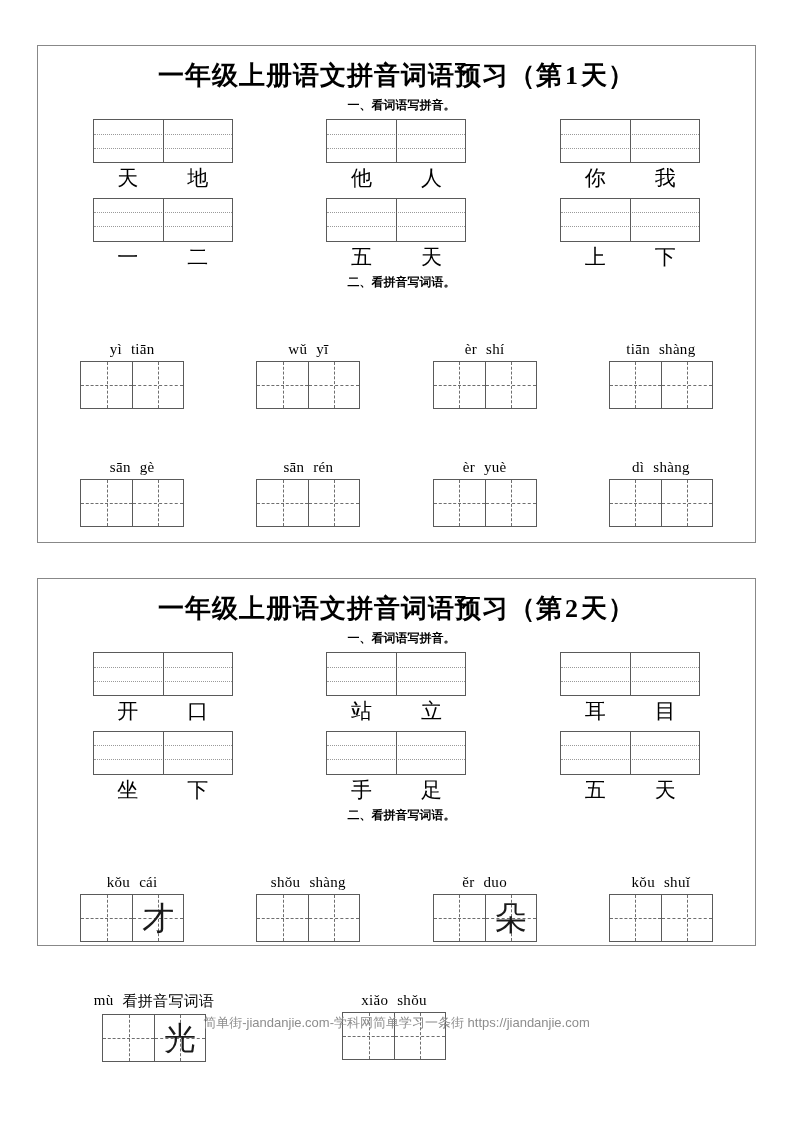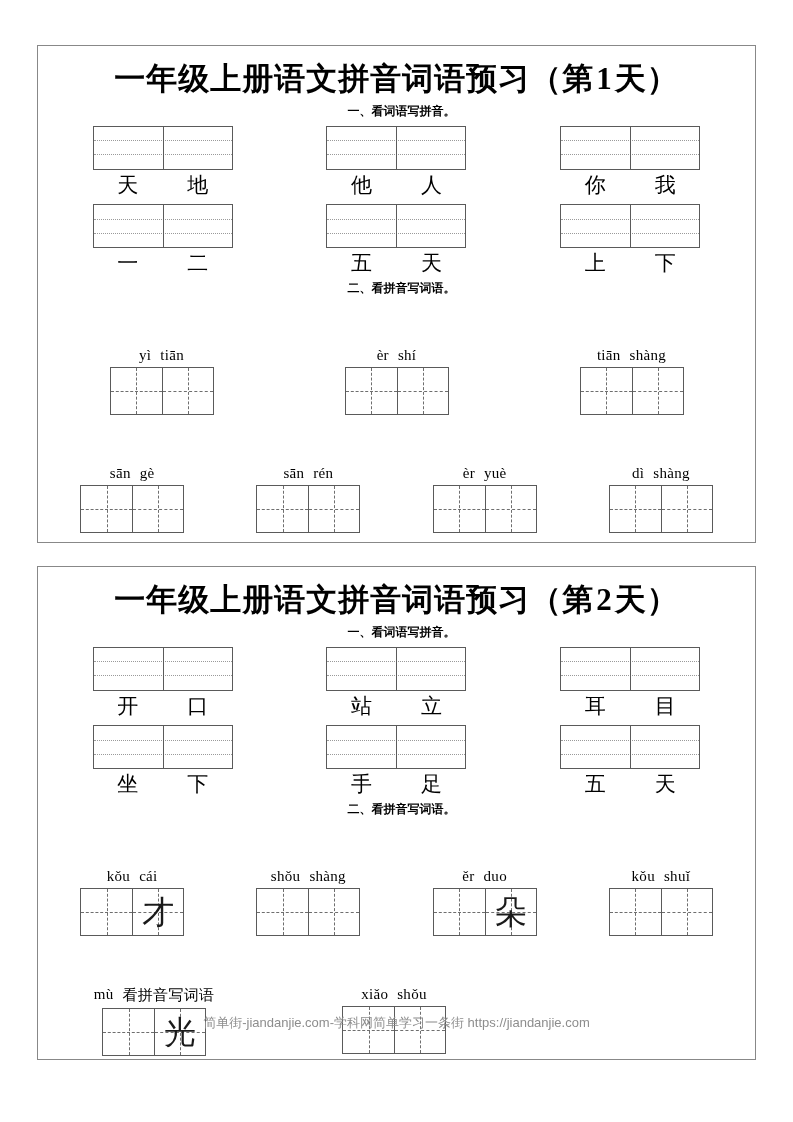--- a/index.html
+++ b/index.html
@@ -30,7 +30,7 @@
   .sheet-title {
     text-align: center;
     font-family: "Liberation Serif", "DejaVu Serif", serif;
-    font-size: 31px;
+    font-size: 26px;
     font-weight: bold;
     letter-spacing: 1px;
     margin: 14px 0 4px 0;

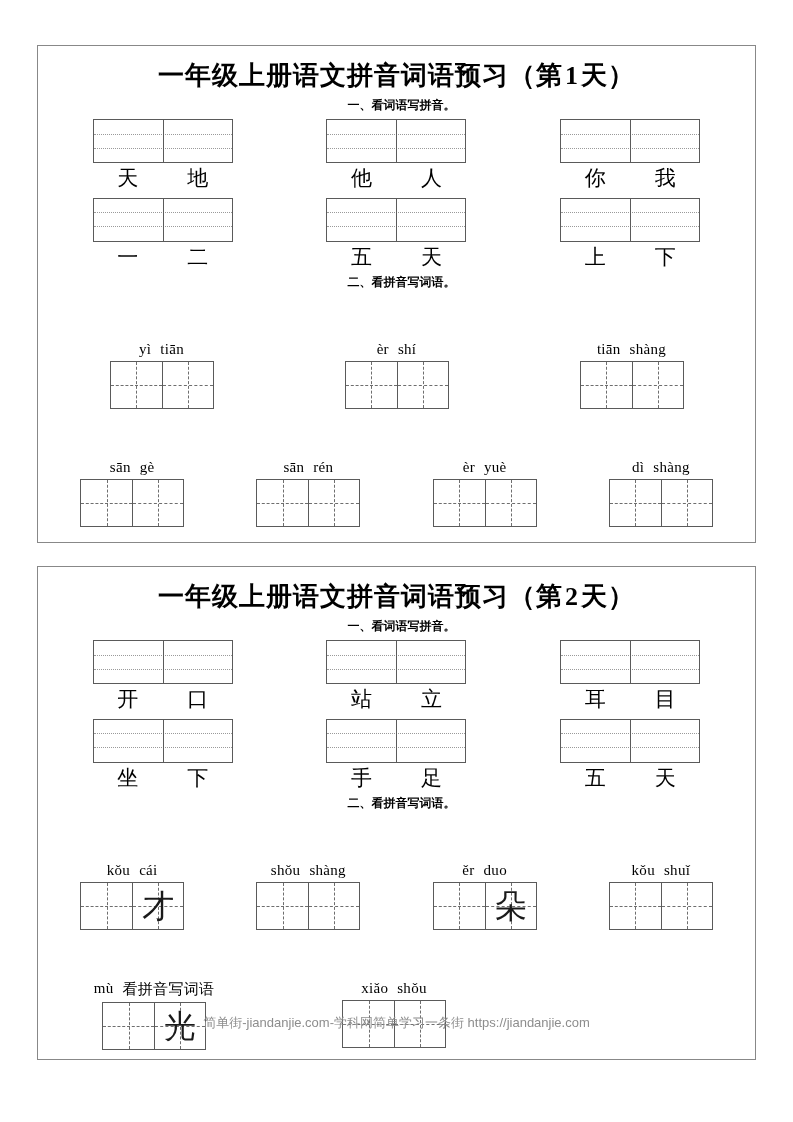--- a/index.html
+++ b/index.html
@@ -282,6 +282,24 @@
     </div>
     <div class="tian-item">
       <div class="tian-pinyin">
+        <span>wǔ</span>
+        <span>yī</span>
+      </div>
+      <div class="tian-grid">
+        <div class="tian-cell">
+            <div class="vdash"></div>
+            <div class="hdash"></div>
+            <div class="glyph"></div>
+          </div>
+        <div class="tian-cell">
+            <div class="vdash"></div>
+            <div class="hdash"></div>
+            <div class="glyph"></div>
+          </div>
+      </div>
+    </div>
+    <div class="tian-item">
+      <div class="tian-pinyin">
         <span>èr</span>
         <span>shí</span>
       </div>

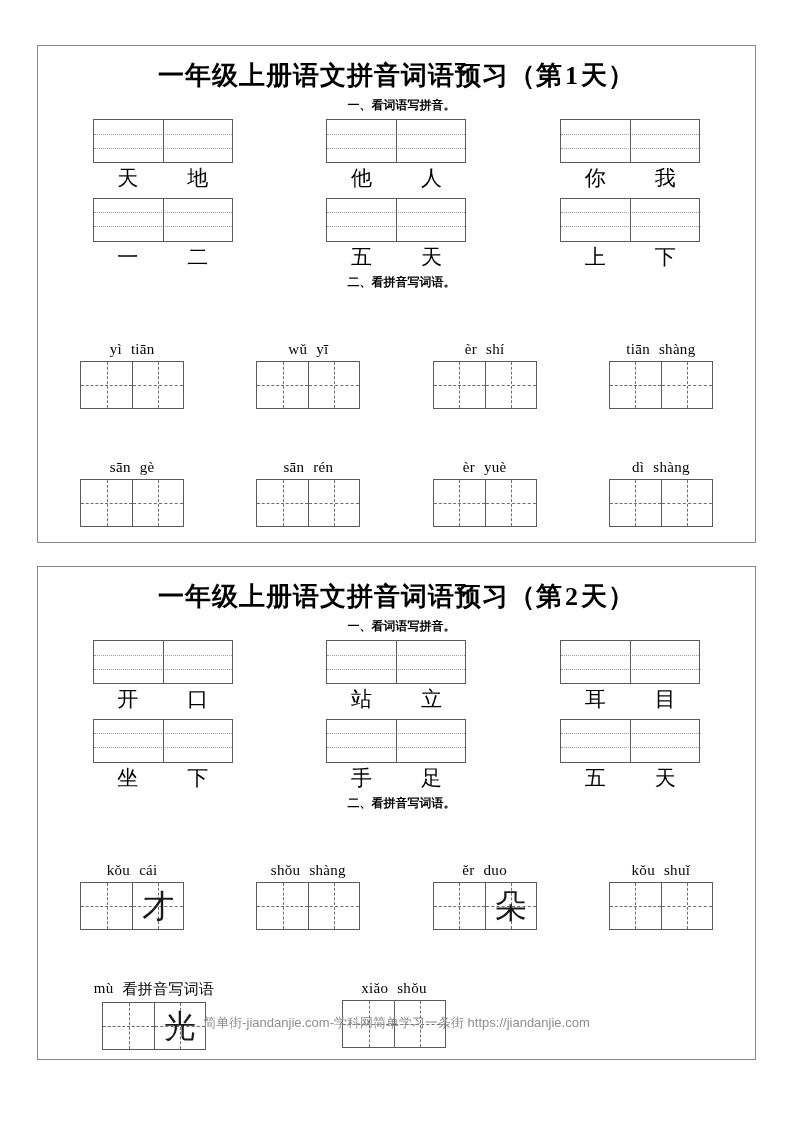--- a/index.html
+++ b/index.html
@@ -25,7 +25,7 @@
     background: #ffffff;
   }
   #sheet-1 { top: 45px; height: 498px; }
-  #sheet-2 { top: 566px; height: 494px; }
+  #sheet-2 { top: 578px; height: 368px; }
 
   .sheet-title {
     text-align: center;

